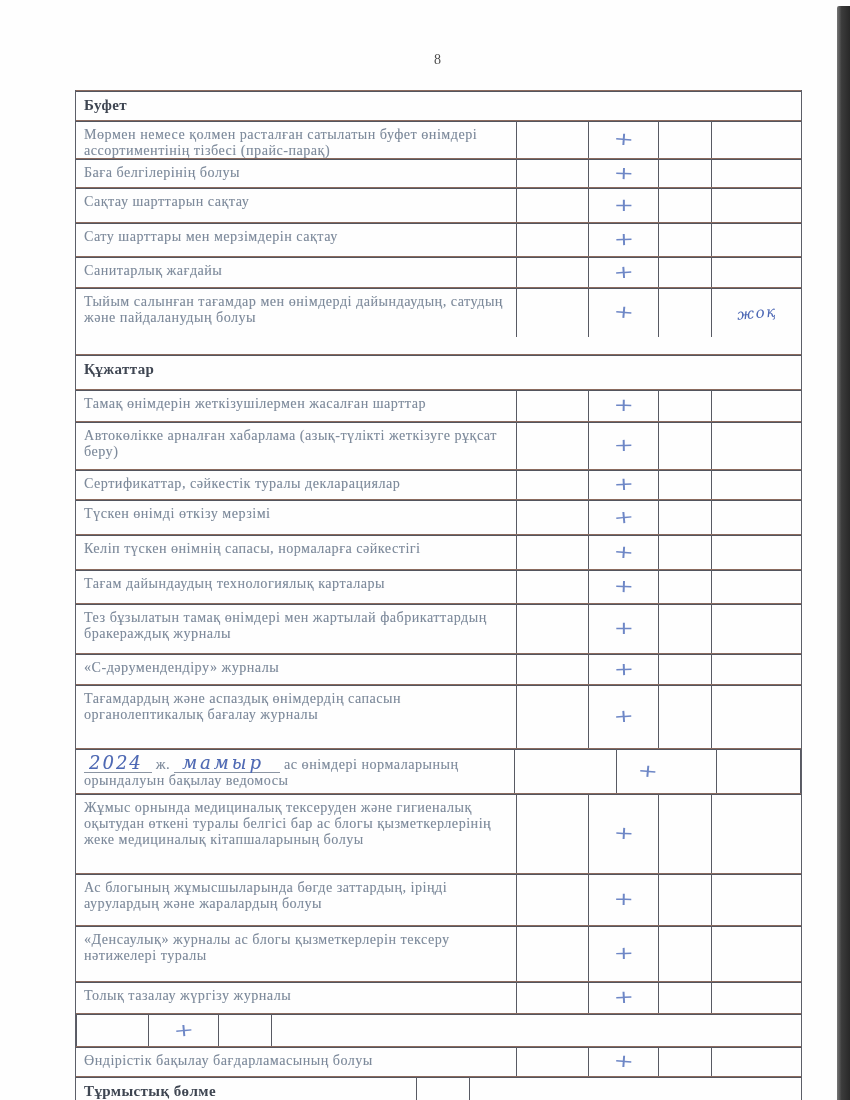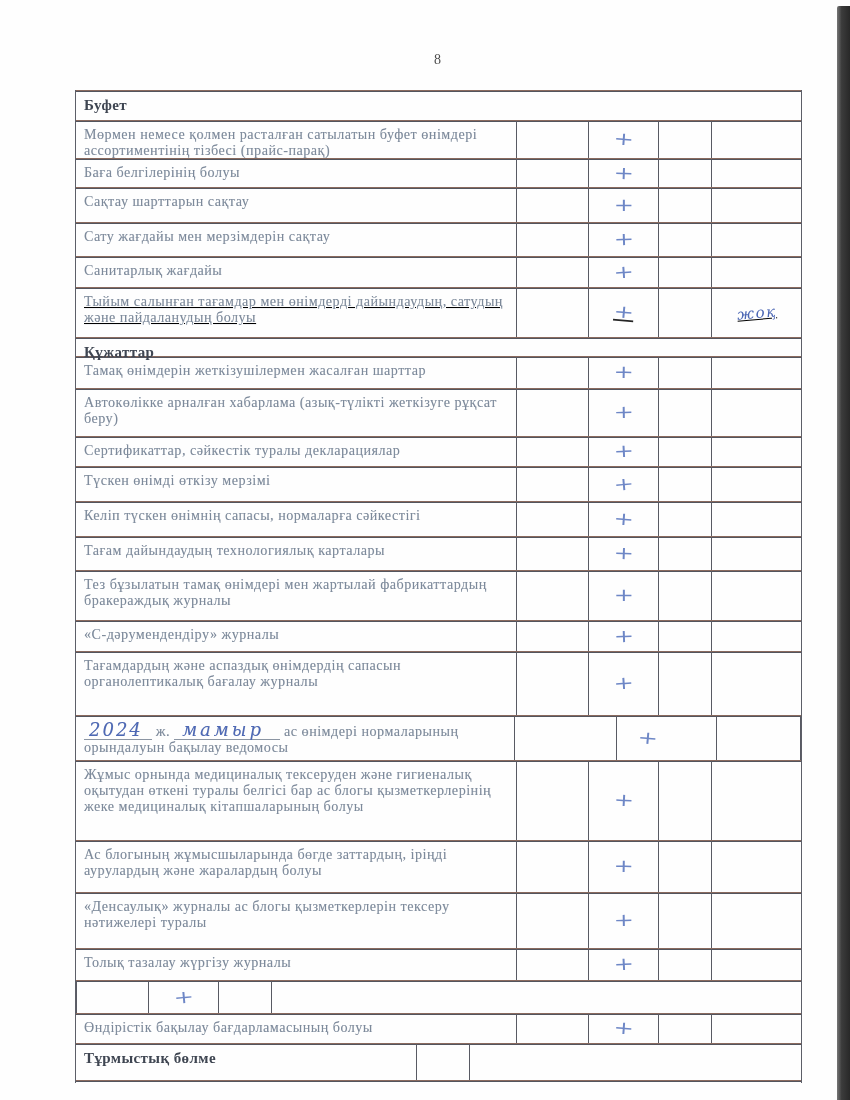--- a/index.html
+++ b/index.html
@@ -102,7 +102,7 @@
         <div class="cell c4"></div>
       </div>
       <div class="row item" style="height: 34px;">
-        <div class="c-text">Сату жағдайы мен мерзімдерін сақтау</div>
+        <div class="c-text">Сату шарттары мен мерзімдерін сақтау</div>
         <div class="cell c1"></div>
         <div class="cell c2">
           <span class="mark" style="transform: rotate(-2deg) scale(1.15, 0.85);">+</span>

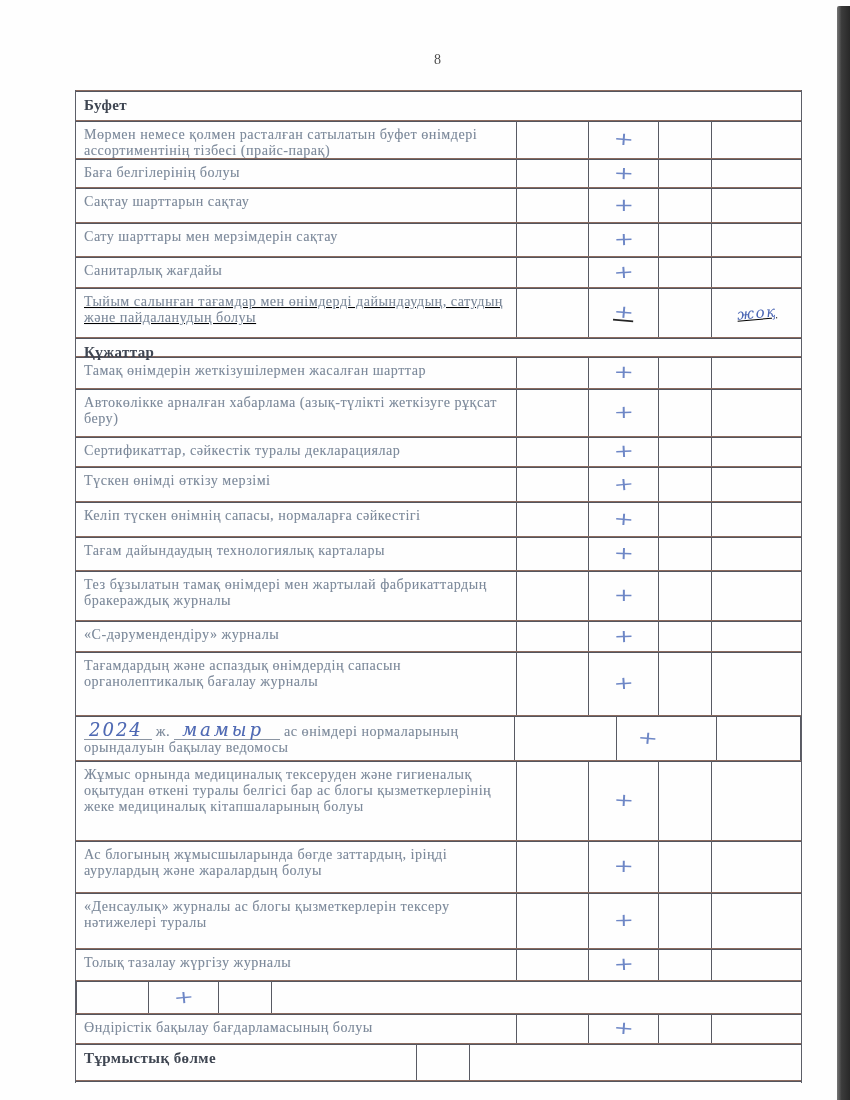--- a/index.html
+++ b/index.html
@@ -119,7 +119,7 @@
         <div class="cell c3"></div>
         <div class="cell c4"></div>
       </div>
-      <div class="row item" style="height: 50px; text-decoration: underline;">
+      <div class="row item" style="height: 50px;">
         <div class="c-text">Тыйым салынған тағамдар мен өнімдерді дайындаудың, сатудың және пайдаланудың болуы</div>
         <div class="cell c1"></div>
         <div class="cell c2">

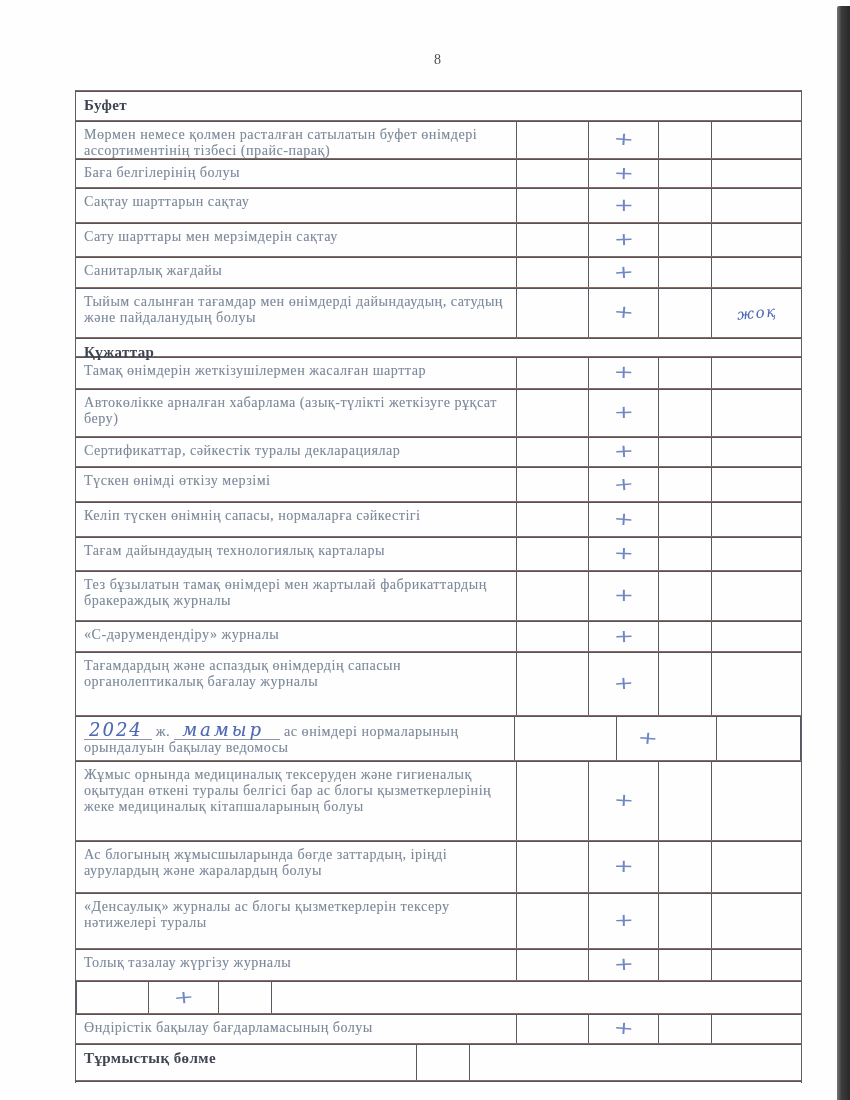--- a/index.html
+++ b/index.html
@@ -130,7 +130,7 @@
           <span class="hw note">жоқ</span>
         </div>
       </div>
-      <div class="row section" style="height: 19px;">
+      <div class="row section" style="height: 35px; margin-top: 17px;">
         <div class="sec-label">Құжаттар</div>
       </div>
       <div class="row item" style="height: 32px;">

